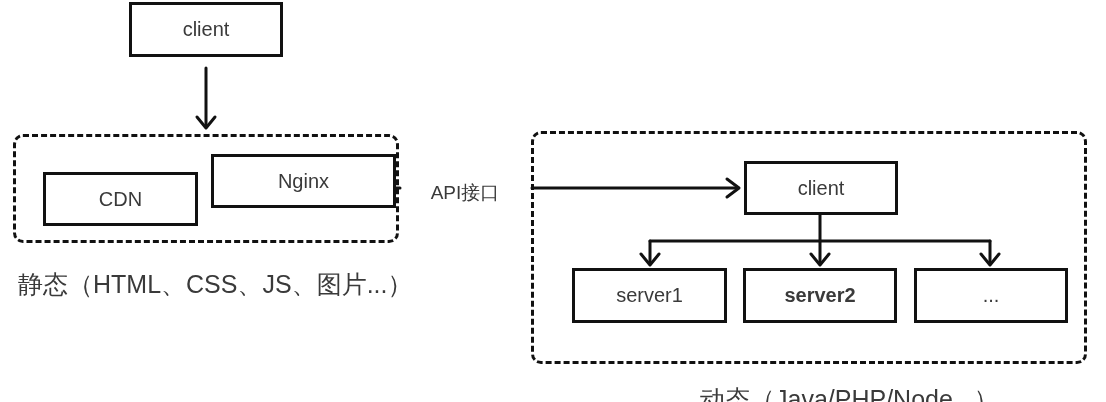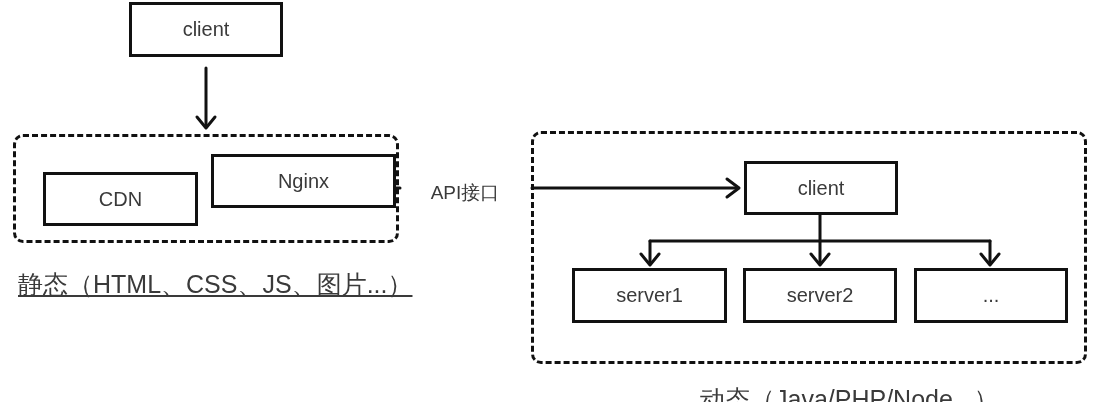--- a/index.html
+++ b/index.html
@@ -69,7 +69,7 @@
     margin-top: 20px;
   }
 
-  .label-static { left: 18px; top: 268px; font-size: 25px; white-space: nowrap; text-decoration: underline; }
+  .label-static { left: 18px; top: 268px; font-size: 25px; white-space: nowrap; }
 
   .group-dynamic { left: 531px; top: 131px; width: 556px; height: 233px; }
   .node-server  { left: 744px; top: 161px; width: 154px; height: 54px; }

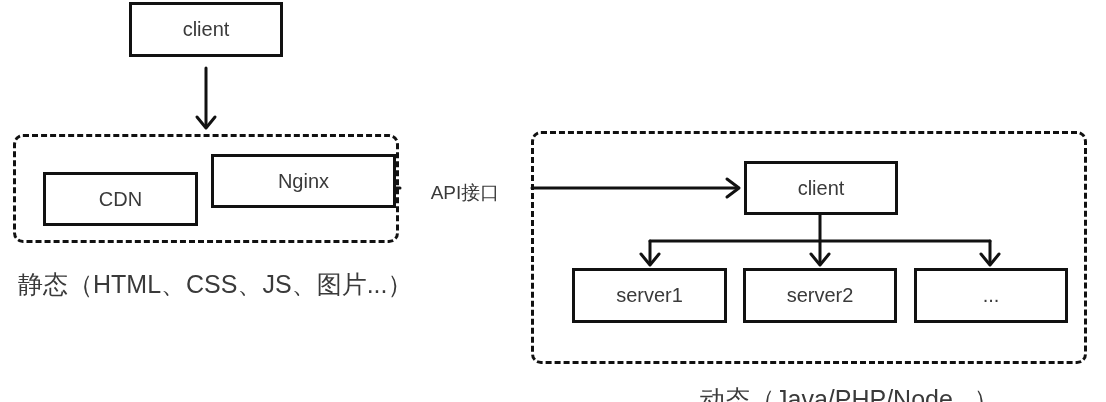--- a/index.html
+++ b/index.html
@@ -74,7 +74,7 @@
   .group-dynamic { left: 531px; top: 131px; width: 556px; height: 233px; }
   .node-server  { left: 744px; top: 161px; width: 154px; height: 54px; }
   .node-server1 { left: 572px; top: 268px; width: 155px; height: 55px; text-align: center; }
-  .node-server2 { left: 743px; top: 268px; width: 154px; height: 55px; }
+  .node-server2 { left: 743px; top: 268px; width: 154px; height: 55px; font-weight: bold; }
   .node-more    { left: 914px; top: 268px; width: 154px; height: 55px; }
 
   .label-dynamic { left: 700px; top: 383px; font-size: 25px; white-space: nowrap; }

